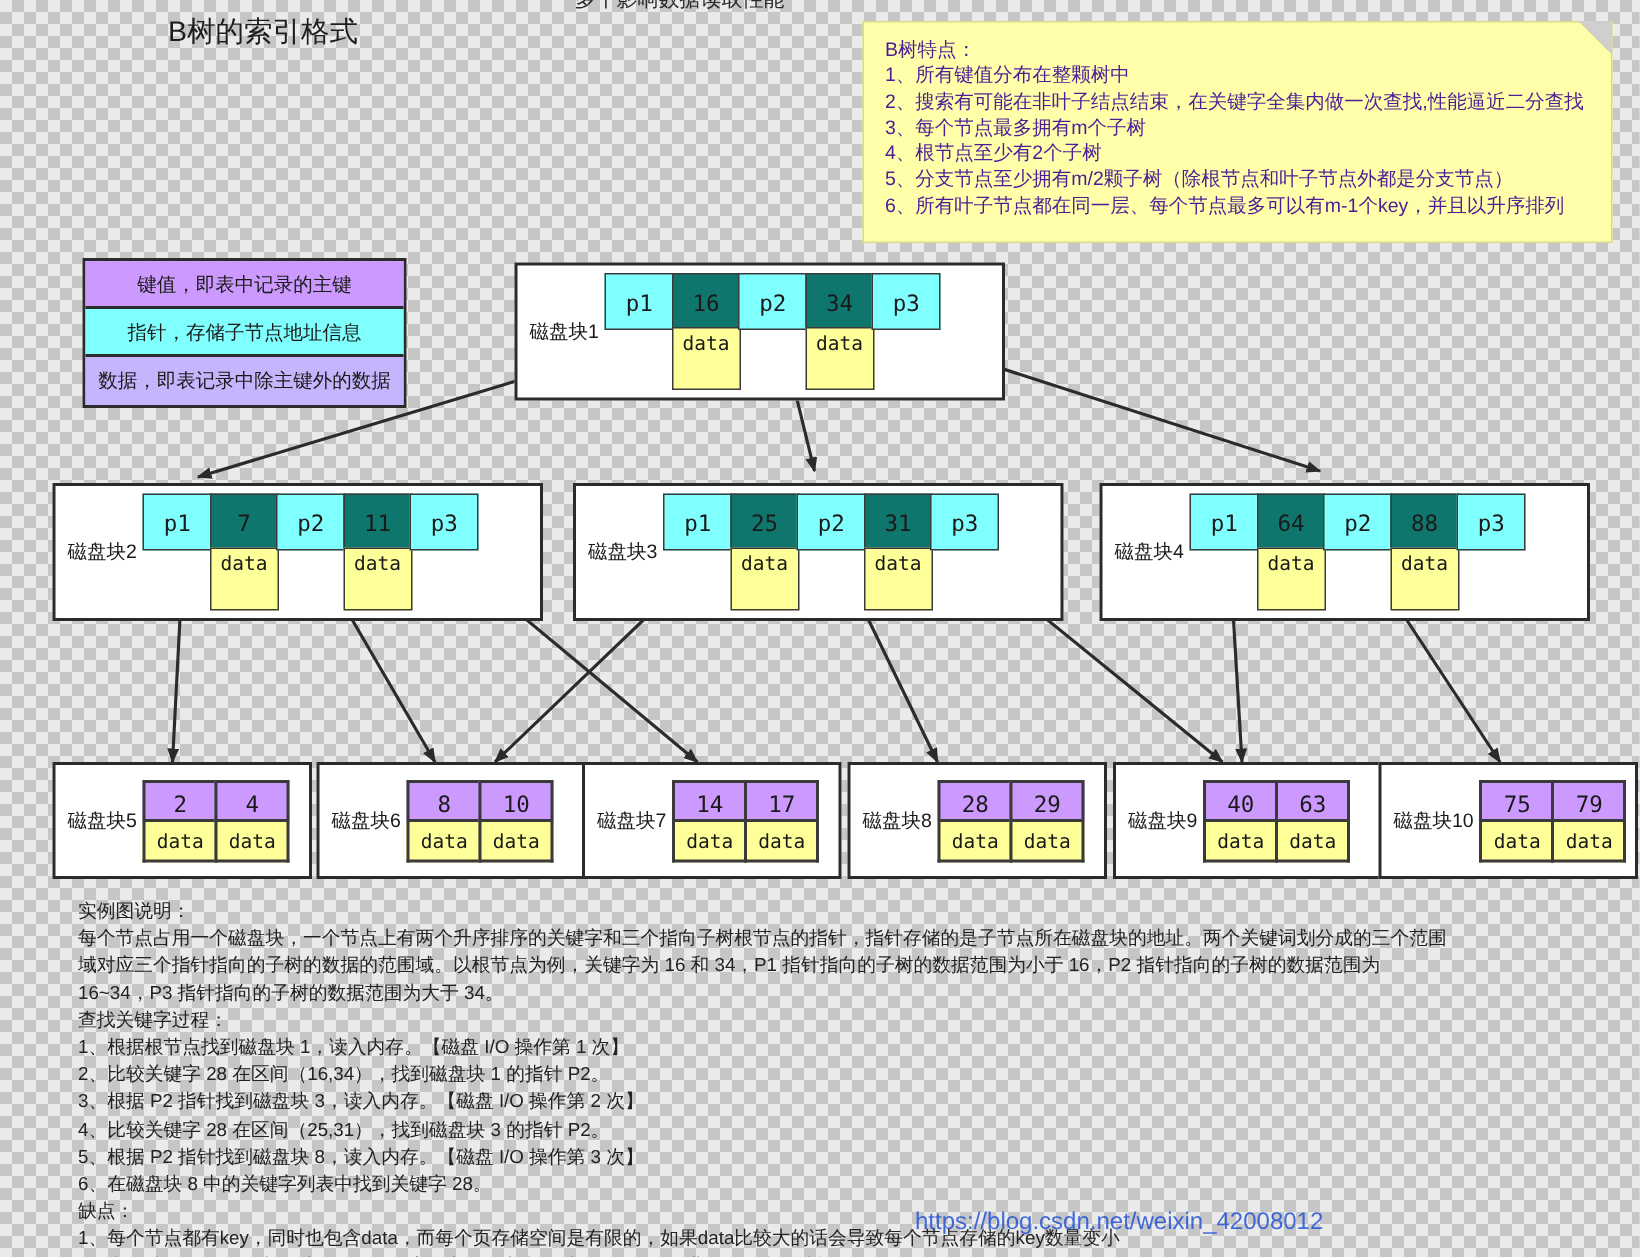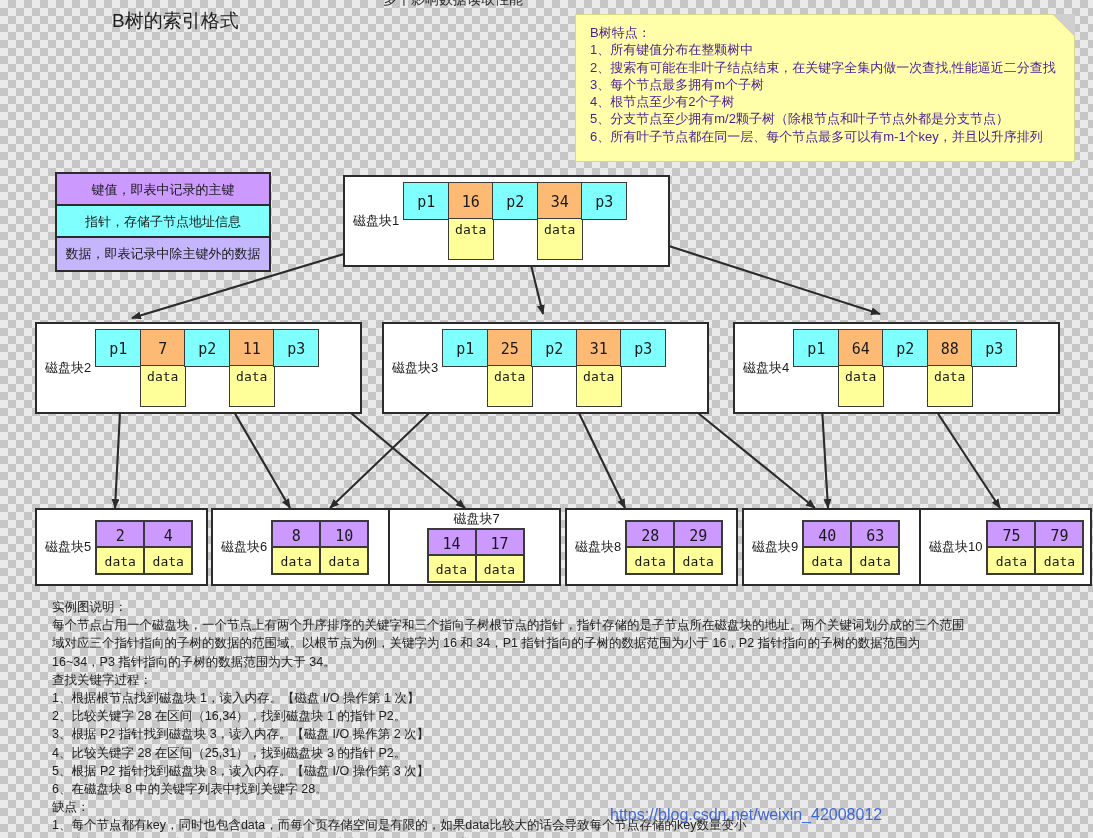--- a/index.html
+++ b/index.html
@@ -68,7 +68,7 @@
     box-sizing:border-box;margin-right:-1.5px;
     font-family:"DejaVu Sans Mono","Liberation Mono",monospace;
   }
-  .cell.key{background:#fdba74;}
+  .cell.key{background:#0f766e;}
   .cell.ptr{background:#80ffff;}
   .colwrap{display:flex;flex-direction:column;}
   .cell-data{

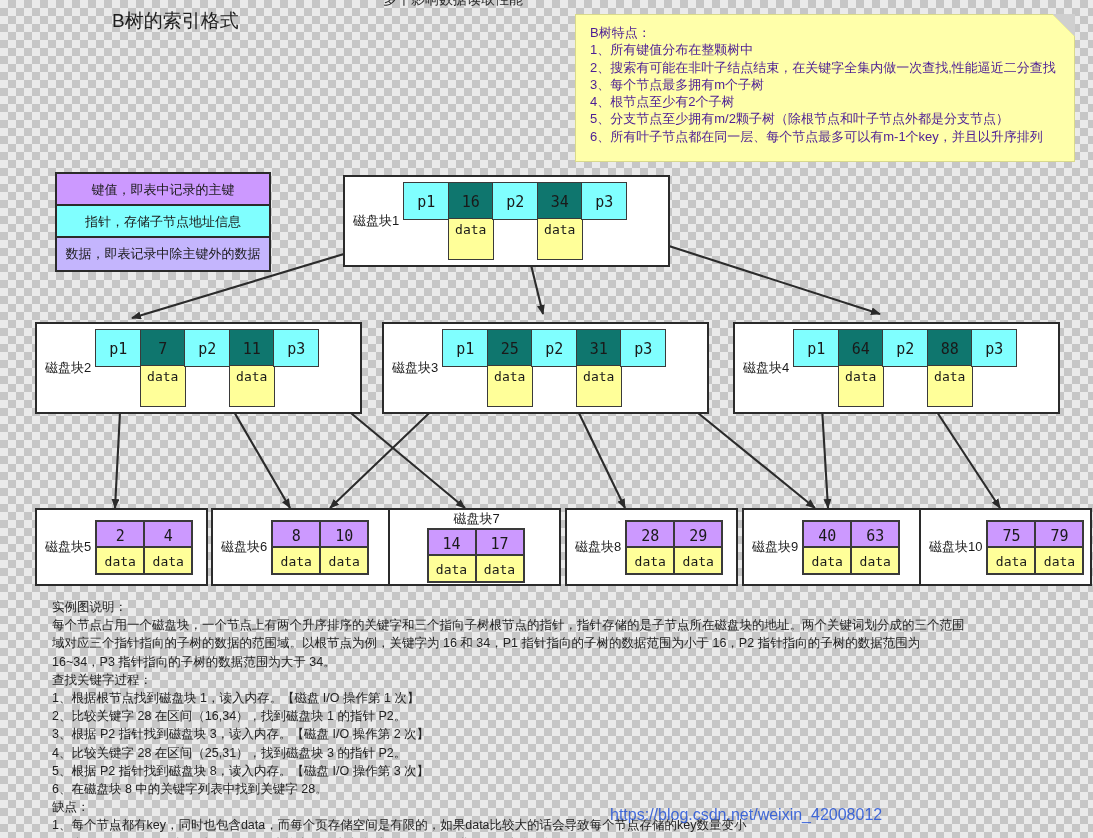--- a/index.html
+++ b/index.html
@@ -269,7 +269,7 @@
       </div>
     </div>
   </div>
-<div class="abs node" style="left:388px;top:508px;width:173px;height:78px;flex-direction:column;">
+<div class="abs node" style="left:388px;top:508px;width:173px;height:78px;">
     <div class="node-label">磁盘块7</div>
     <div class="leaf-cells">
       <div class="leaf-col">

